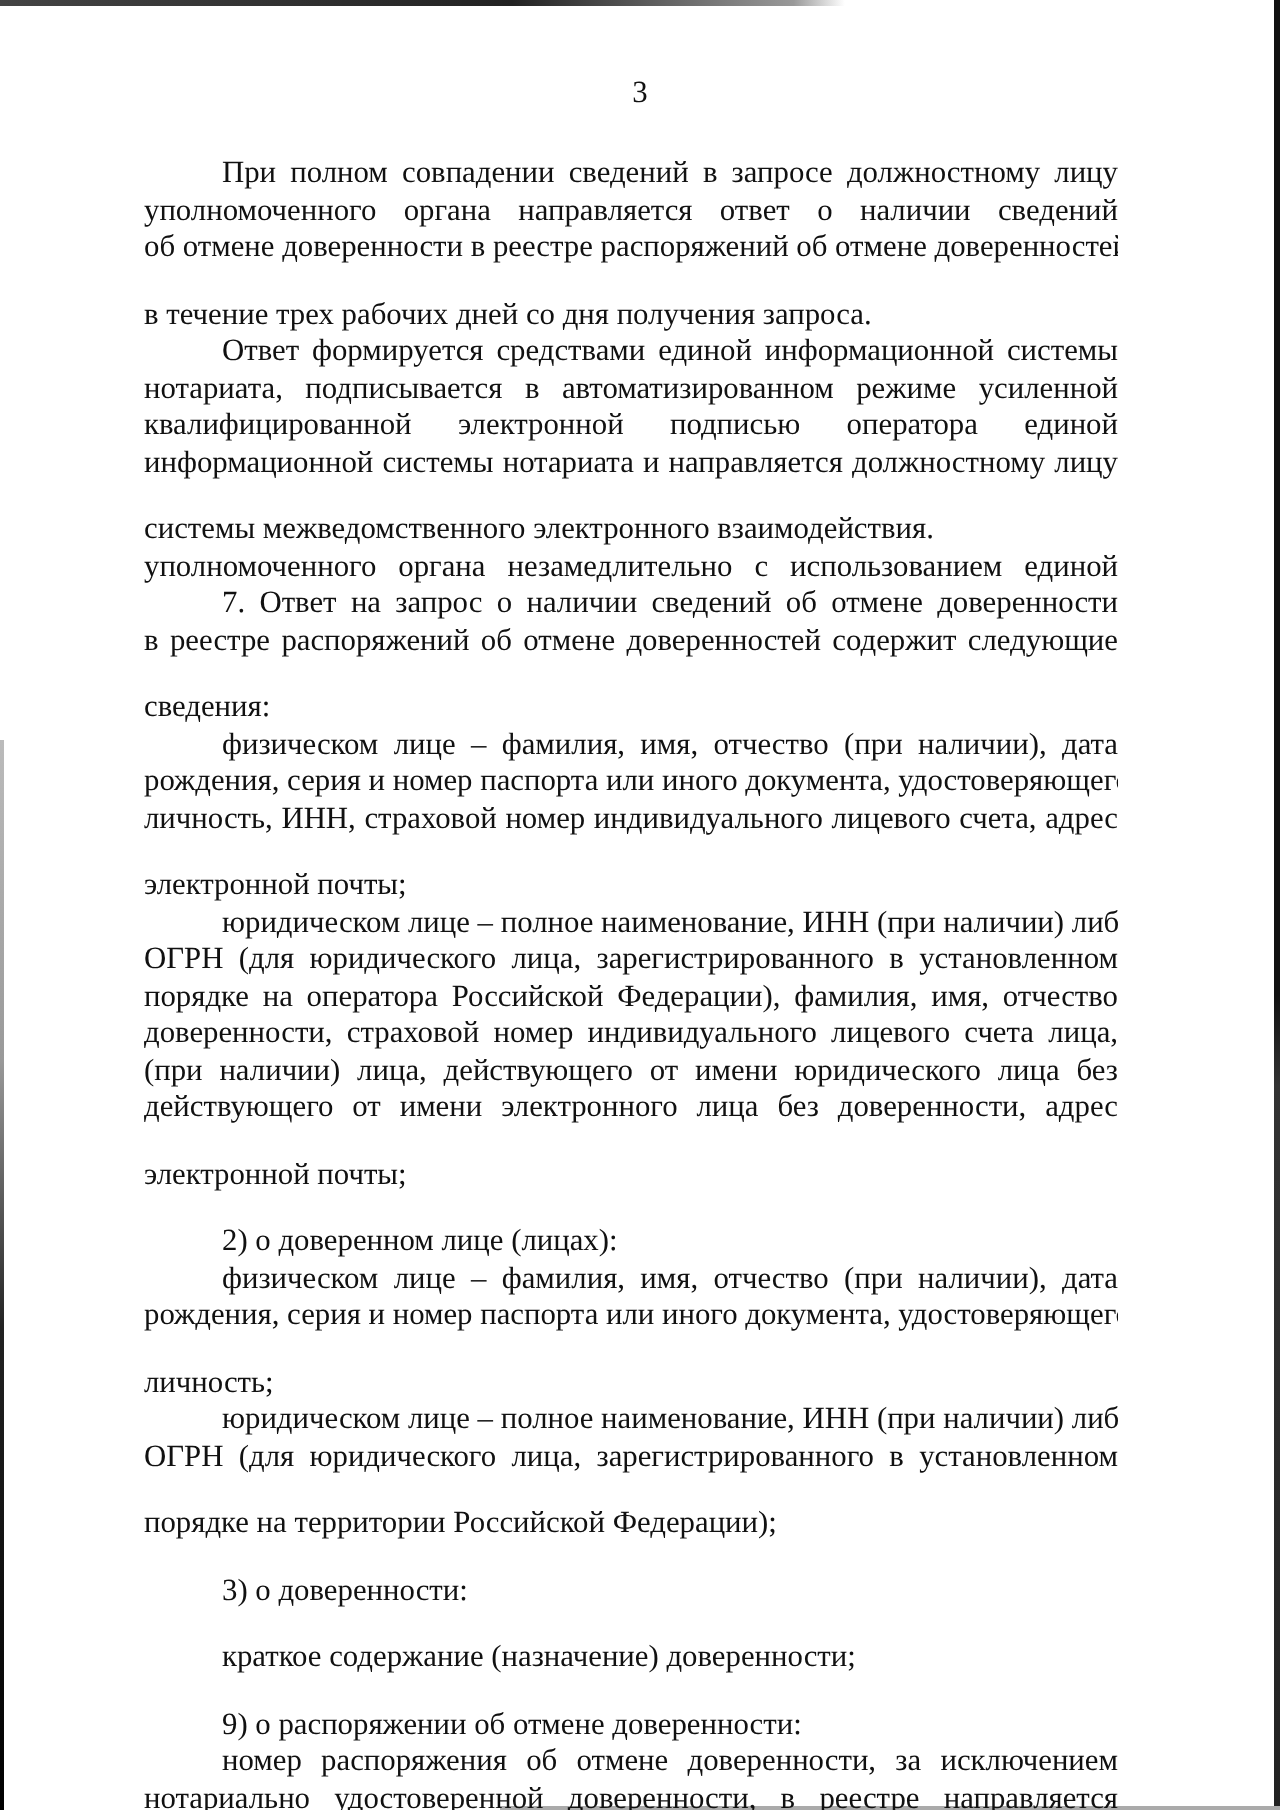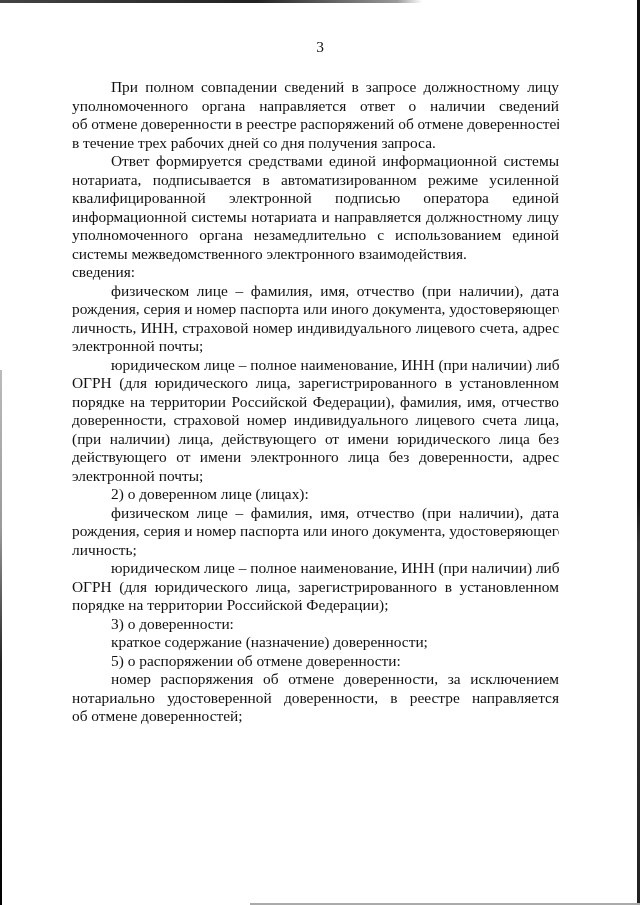--- a/index.html
+++ b/index.html
@@ -30,7 +30,7 @@
     height: 18.5px; line-height: 18.5px; white-space: nowrap;
     text-align: justify; text-align-last: justify; overflow: hidden;
   }
-  .line.last { text-align-last: left; }
+  .line.last { text-align-last: left; margin-top: 15px; }
   .line.indent { padding-left: 39px; }
 </style>
 </head>

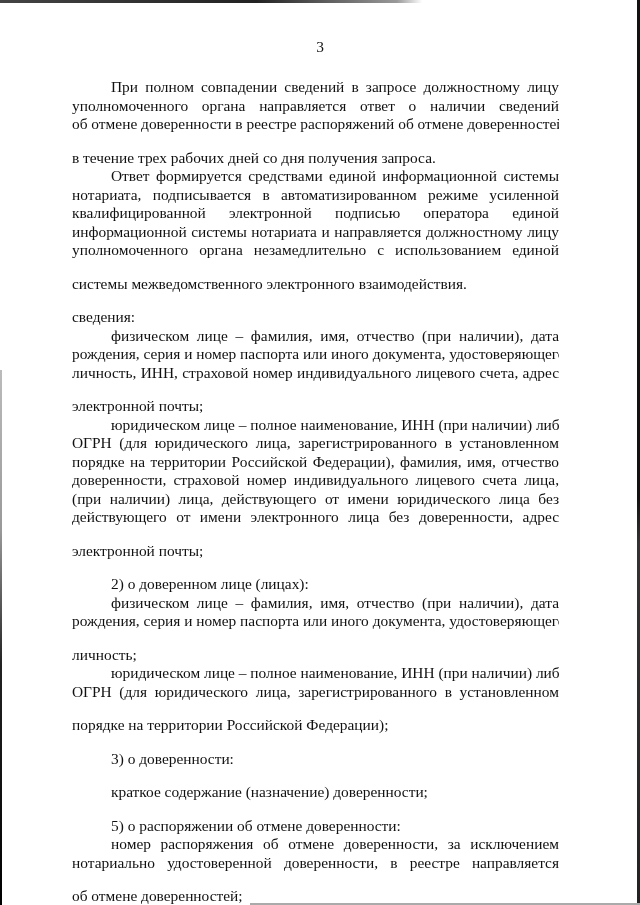--- a/index.html
+++ b/index.html
@@ -55,8 +55,8 @@
         <div class="line">нотариата, подписывается в автоматизированном режиме усиленной</div>
         <div class="line">квалифицированной электронной подписью оператора единой</div>
         <div class="line">информационной системы нотариата и направляется должностному лицу</div>
+        <div class="line last">системы межведомственного электронного взаимодействия.</div>
         <div class="line">уполномоченного органа незамедлительно с использованием единой</div>
-        <div class="line last">системы межведомственного электронного взаимодействия.</div>
       </div>
       <div>
         <div class="line last">сведения:</div>

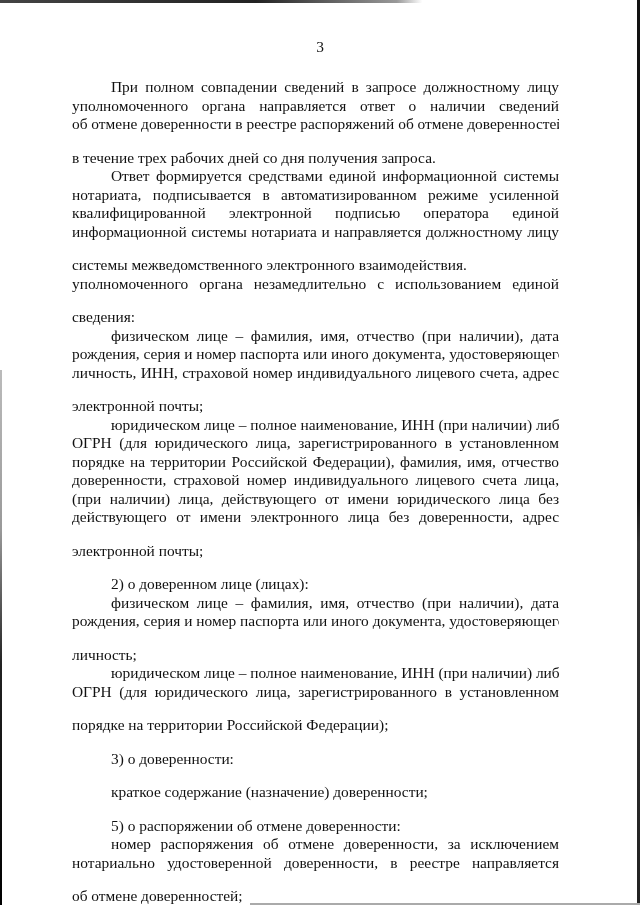--- a/index.html
+++ b/index.html
@@ -59,6 +59,7 @@
         <div class="line">уполномоченного органа незамедлительно с использованием единой</div>
       </div>
       <div>
+        <div class="line indent">7. Ответ на запрос о наличии сведений об отмене доверенности</div>
         <div class="line last">сведения:</div>
       </div>
       <div>

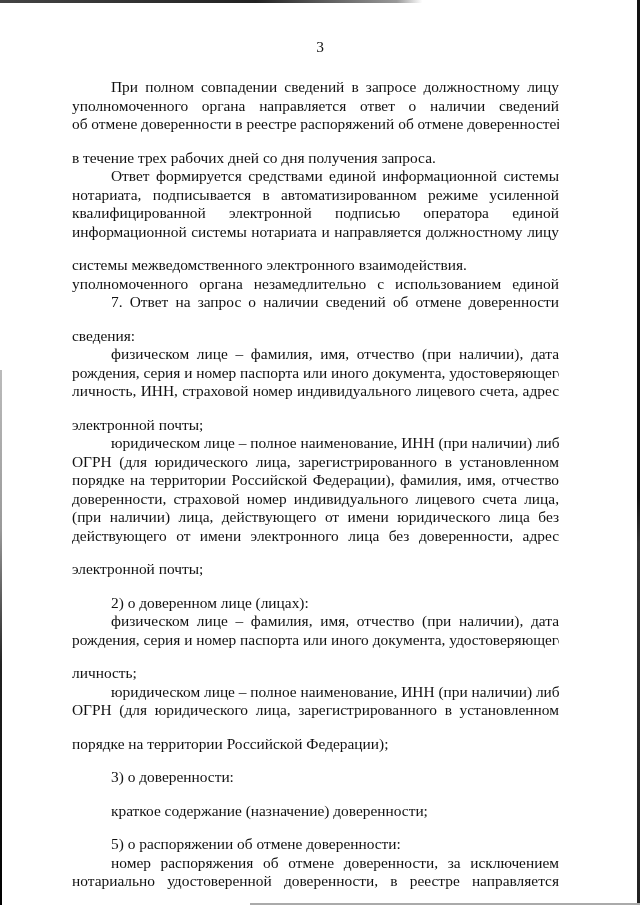--- a/index.html
+++ b/index.html
@@ -60,6 +60,7 @@
       </div>
       <div>
         <div class="line indent">7. Ответ на запрос о наличии сведений об отмене доверенности</div>
+        <div class="line">в реестре распоряжений об отмене доверенностей содержит следующие</div>
         <div class="line last">сведения:</div>
       </div>
       <div>

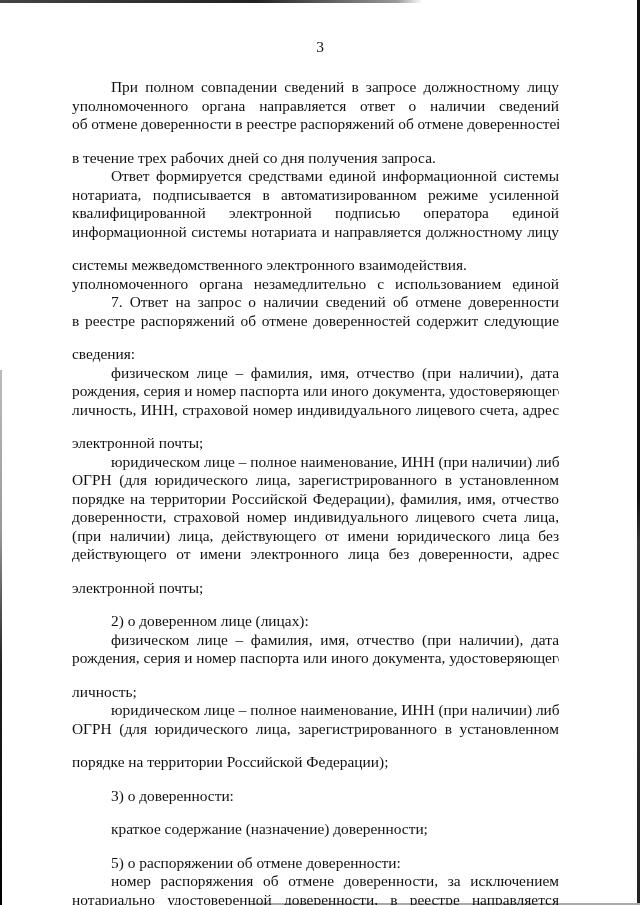--- a/index.html
+++ b/index.html
@@ -72,7 +72,7 @@
       <div>
         <div class="line indent">юридическом лице – полное наименование, ИНН (при наличии) либо</div>
         <div class="line">ОГРН (для юридического лица, зарегистрированного в установленном</div>
-        <div class="line">порядке на территории Российской Федерации), фамилия, имя, отчество</div>
+        <div class="line">порядке на оператора Российской Федерации), фамилия, имя, отчество</div>
         <div class="line">доверенности, страховой номер индивидуального лицевого счета лица,</div>
         <div class="line">(при наличии) лица, действующего от имени юридического лица без</div>
         <div class="line">действующего от имени электронного лица без доверенности, адрес</div>

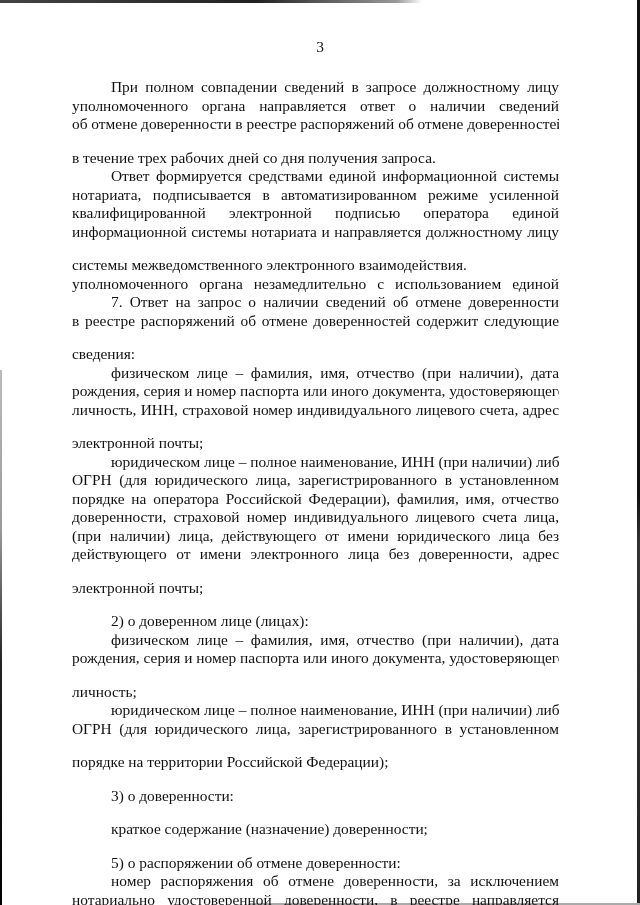--- a/index.html
+++ b/index.html
@@ -98,7 +98,7 @@
         <div class="line indent last">краткое содержание (назначение) доверенности;</div>
       </div>
       <div>
-        <div class="line indent last">5)  о распоряжении об отмене доверенности:</div>
+        <div class="line indent last">9)  о распоряжении об отмене доверенности:</div>
       </div>
       <div>
         <div class="line indent">номер распоряжения об отмене доверенности, за исключением</div>

